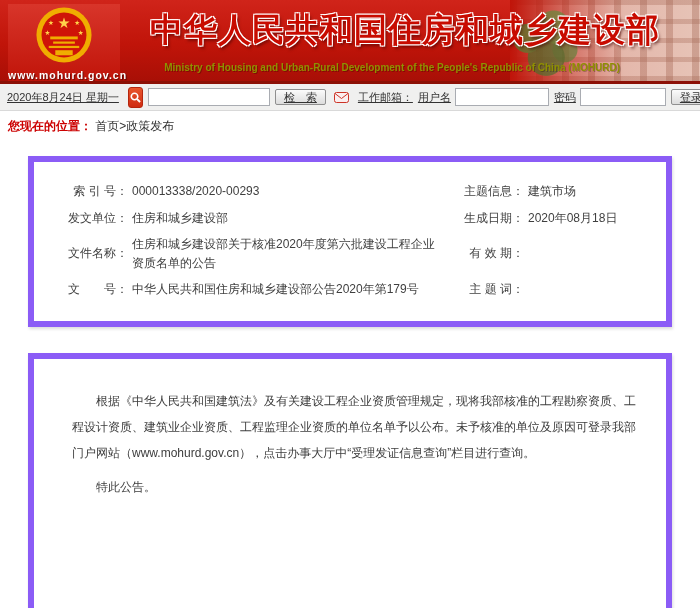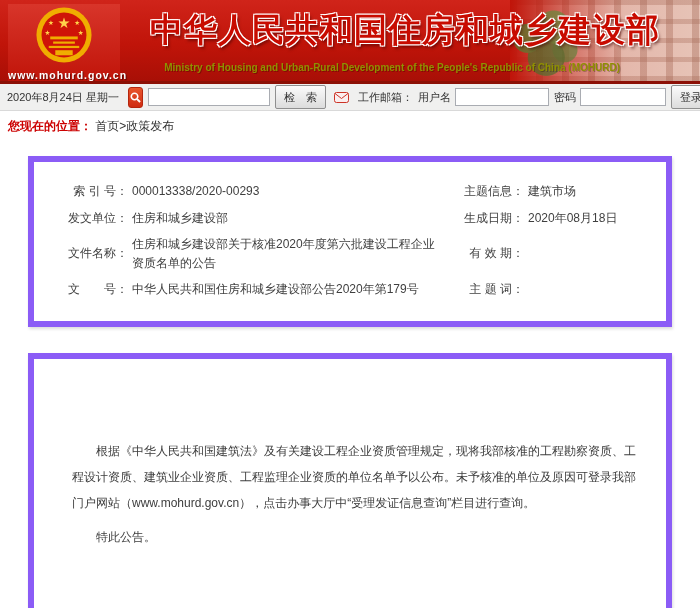--- a/index.html
+++ b/index.html
@@ -36,7 +36,7 @@
 
   
   .toolbar { display:flex; align-items:center; height:27px; padding:0 7px;
-    background:#f0f0ef; border-bottom:1px solid #d9d9d9; font-size:11px; color:#333; }
+    background:#f0f0ef; border-bottom:1px solid #d9d9d9; font-size:11px; color:#333;text-decoration:underline; }
   .tb-date { margin-right:9px; white-space:nowrap; }
   .search-icon-box { width:21px; height:21px; background:linear-gradient(180deg,#e8542b,#cf2c12);
     border:1px solid #b5260e; border-radius:3px; display:flex; align-items:center; justify-content:center;

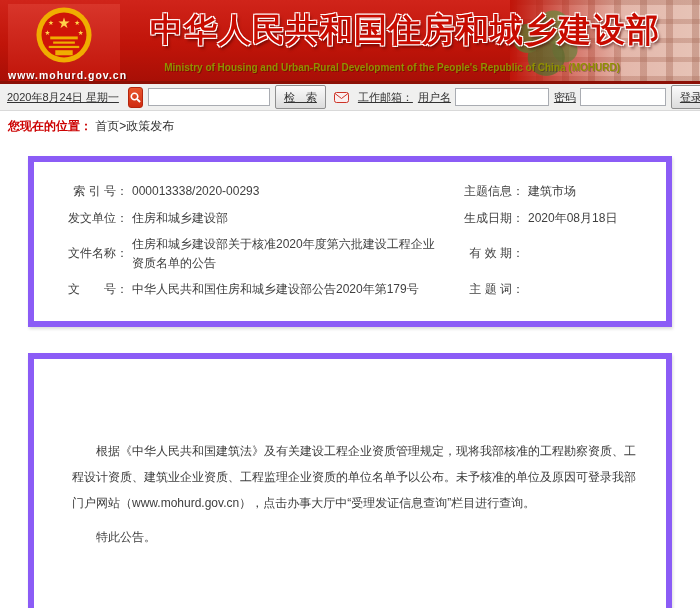--- a/index.html
+++ b/index.html
@@ -43,7 +43,7 @@
     margin-right:5px; cursor:pointer; }
   input { border:1px solid #a9acb2; background:#fff; height:18px; font-size:11px; padding:0 3px; }
   .search-input { width:122px; }
-  .btn { height:24px; font-size:11px; color:#333; background:linear-gradient(180deg,#fbfbfb,#dcdcdc);
+  .btn { height:16px; font-size:11px; color:#333; background:linear-gradient(180deg,#fbfbfb,#dcdcdc);
     border:1px solid #8f8f8f; border-radius:2px; padding:0 8px; margin-left:5px; cursor:pointer; white-space:nowrap; }
   .mail-icon { margin:0 4px 0 8px; display:flex; }
   .lbl { white-space:nowrap; margin-left:5px; }

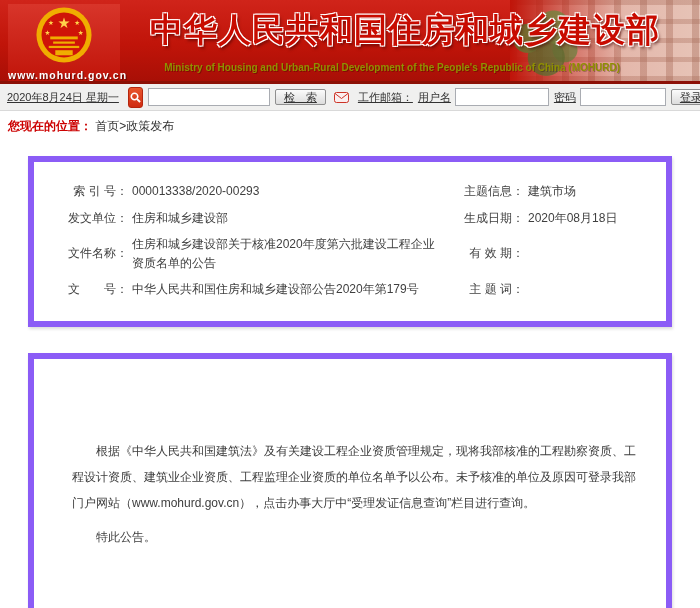--- a/index.html
+++ b/index.html
@@ -68,7 +68,7 @@
 
   .article-box { margin-top:26px; padding:30px 22px 40px 38px; height:400px; }
   .art-title { text-align:center; font-size:17px; font-weight:bold; color:#1c1c1c; line-height:1.9; }
-  .para { margin-top:50px; font-size:12px; color:#3d3d3d; line-height:2.15; text-indent:2em; }
+  .para { font-size:12px; color:#3d3d3d; line-height:2.15; text-indent:2em; }
   .closing { margin-top:13px; font-size:12px; color:#3d3d3d; text-indent:2em; }
 </style>
 </head>

